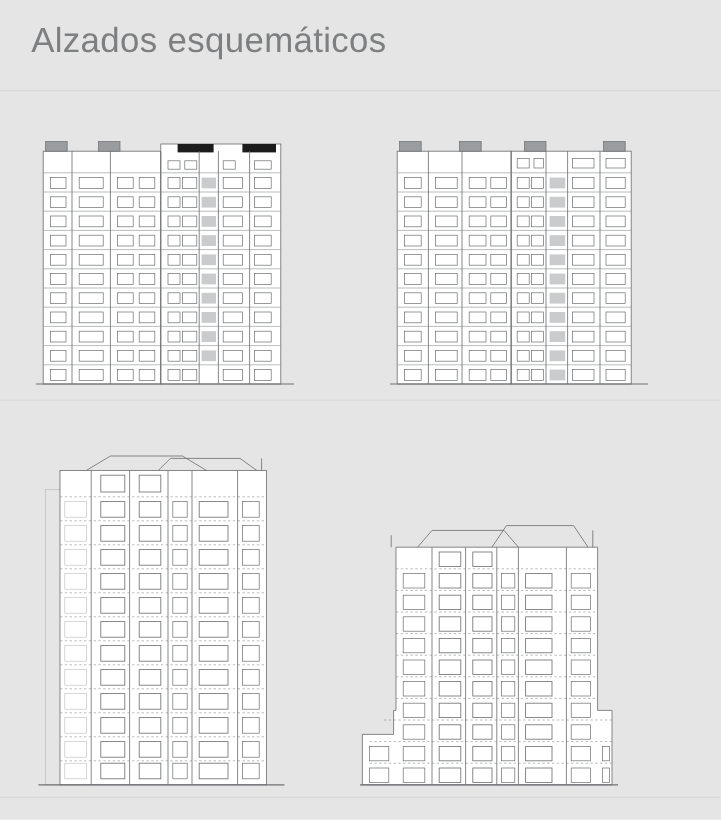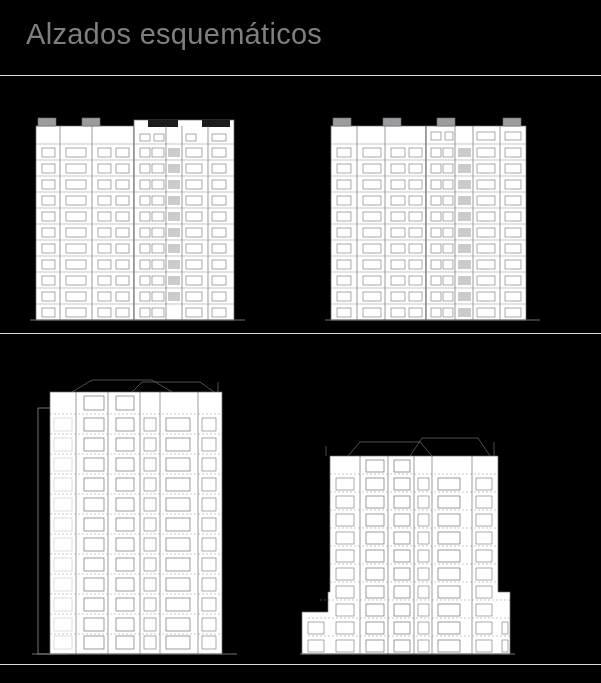--- a/index.html
+++ b/index.html
@@ -18,7 +18,7 @@
     position: relative;
     width: 601px;
     height: 683px;
-    background: #000000;
+    background: #e5e5e5;
   }
   #page-title {
     position: absolute;

